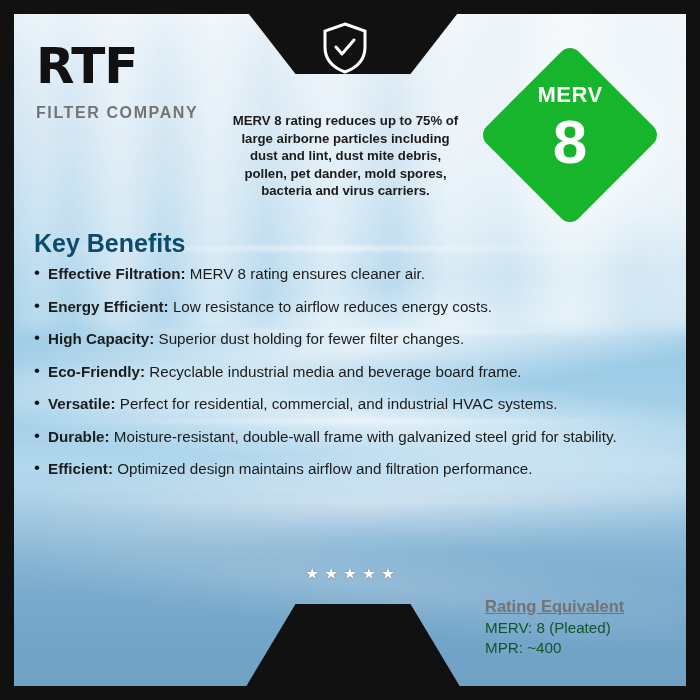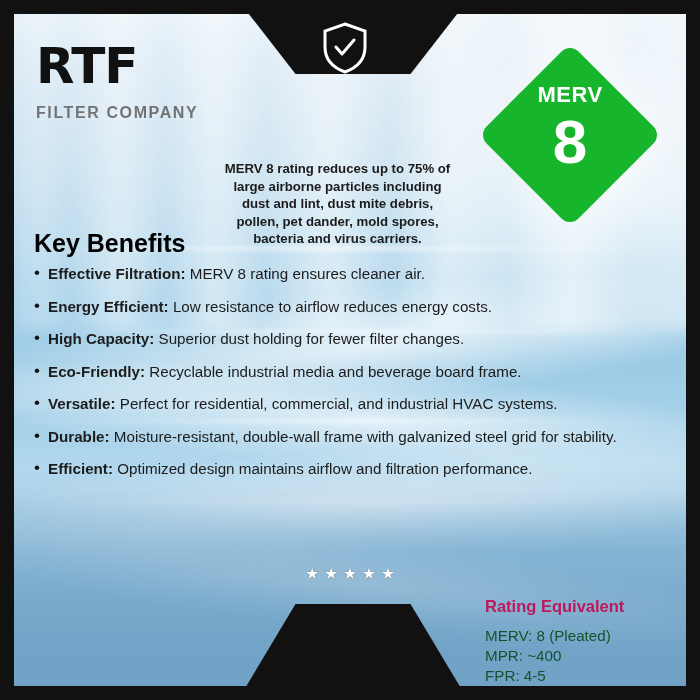--- a/index.html
+++ b/index.html
@@ -178,7 +178,7 @@
   
   .merv-desc {
     position: absolute;
-    left: 220px; top: 112px;
+    left: 228px; top: 112px;
     width: 235px;
     text-align: center;
     font-family: "Liberation Sans", sans-serif;
@@ -186,7 +186,6 @@
     font-size: 13.2px;
     line-height: 17.5px;
     color: #1b1b1b;
-    margin-top: 48px;
   }
 
   

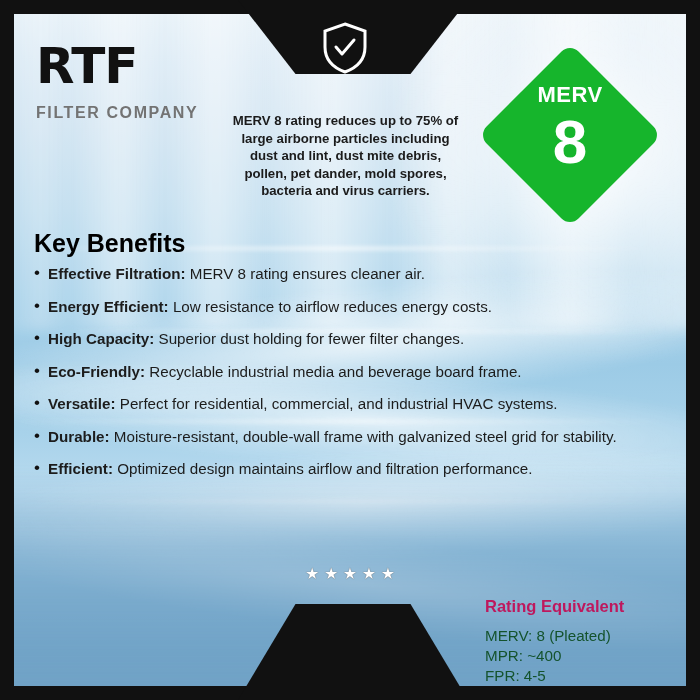--- a/index.html
+++ b/index.html
@@ -232,7 +232,7 @@
     font-family: "Liberation Sans", sans-serif;
     font-weight: bold;
     font-size: 25px;
-    color: #000000;
+    color: #0c4a6e;
   }
   .benefits-list {
     position: absolute;

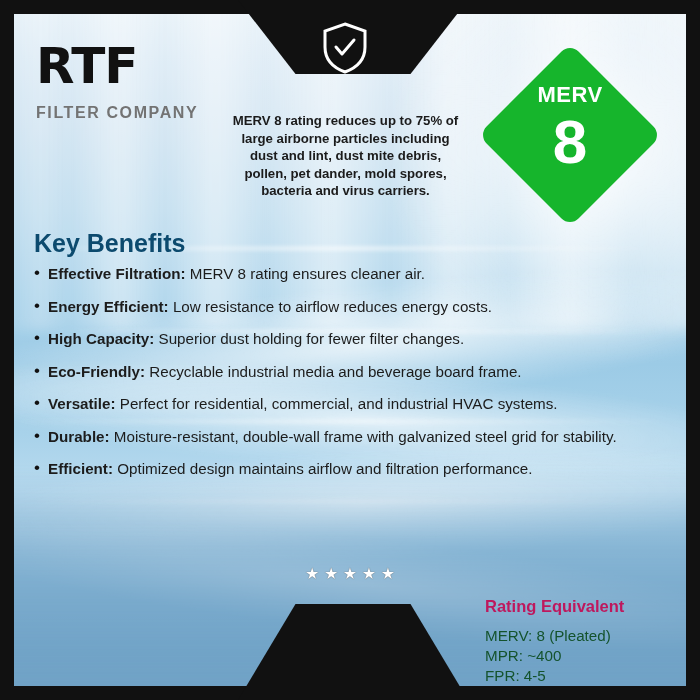--- a/index.html
+++ b/index.html
@@ -285,8 +285,9 @@
     font-family: "Liberation Sans", sans-serif;
     font-weight: bold;
     font-size: 16.5px;
-    color: #be185d;
-    margin-bottom: 10px;
+    color: #737373;
+    margin-bottom: 2px;
+    text-decoration: underline;
   }
   .rating-line {
     font-family: "Liberation Sans", sans-serif;

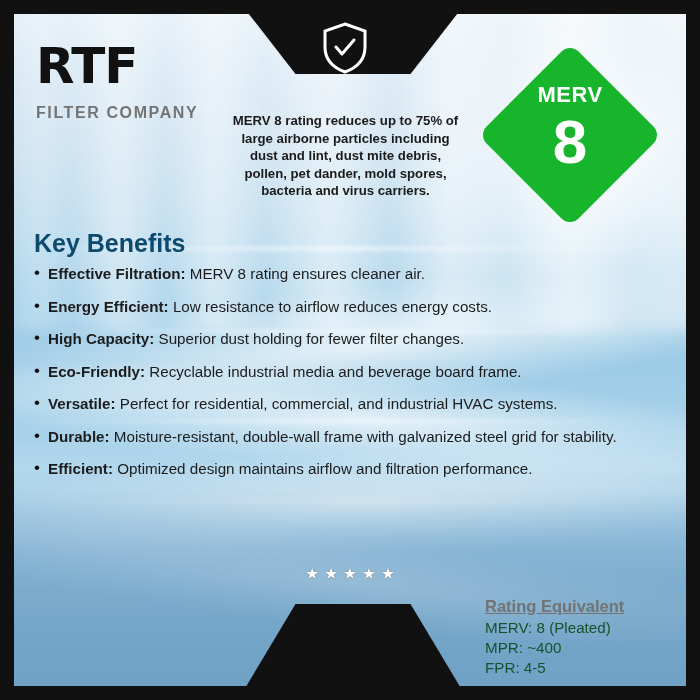--- a/index.html
+++ b/index.html
@@ -401,7 +401,6 @@
     <div class="rating-title">Rating Equivalent</div>
     <div class="rating-line">MERV: 8 (Pleated)</div>
     <div class="rating-line">MPR: ~400</div>
-    <div class="rating-line">FPR: 4-5</div>
   </div>
 
 </div>

